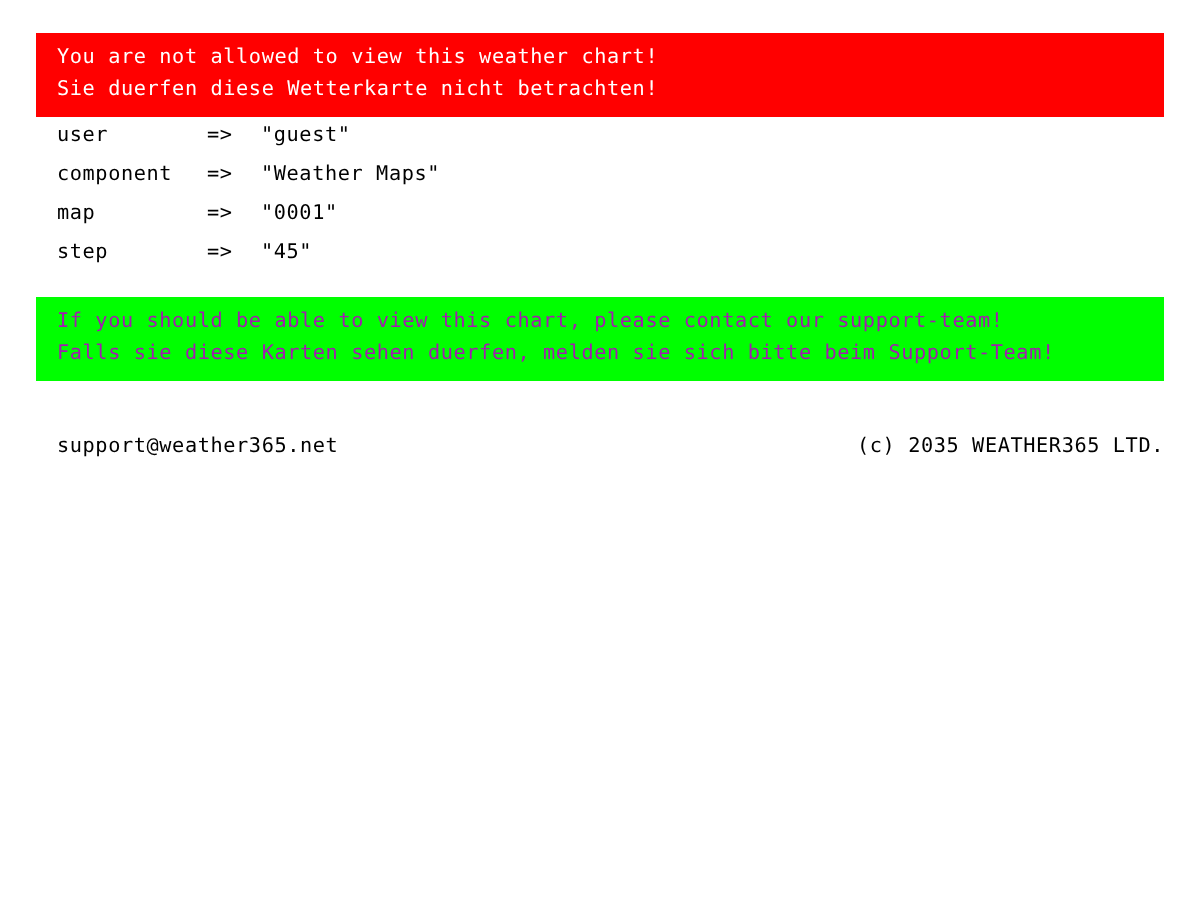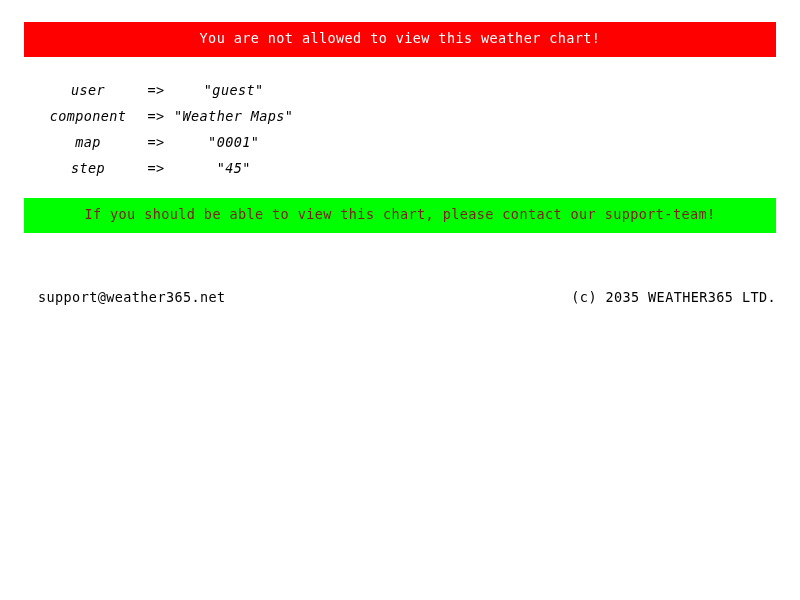--- a/index.html
+++ b/index.html
@@ -19,7 +19,6 @@
     position: relative;
     width: 800px;
     height: 600px;
-    text-align: center;
   }
   .banner {
     position: absolute;

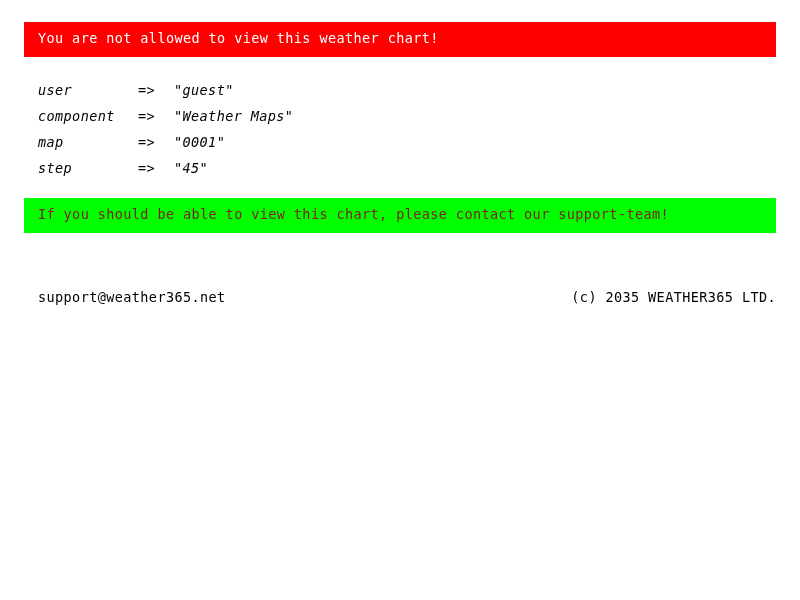--- a/index.html
+++ b/index.html
@@ -84,6 +84,7 @@
 
   <div class="banner banner-error">
     <div>You are not allowed to view this weather chart!</div>
+    <div>Sie duerfen diese Wetterkarte nicht betrachten!</div>
   </div>
 
   <div class="params">

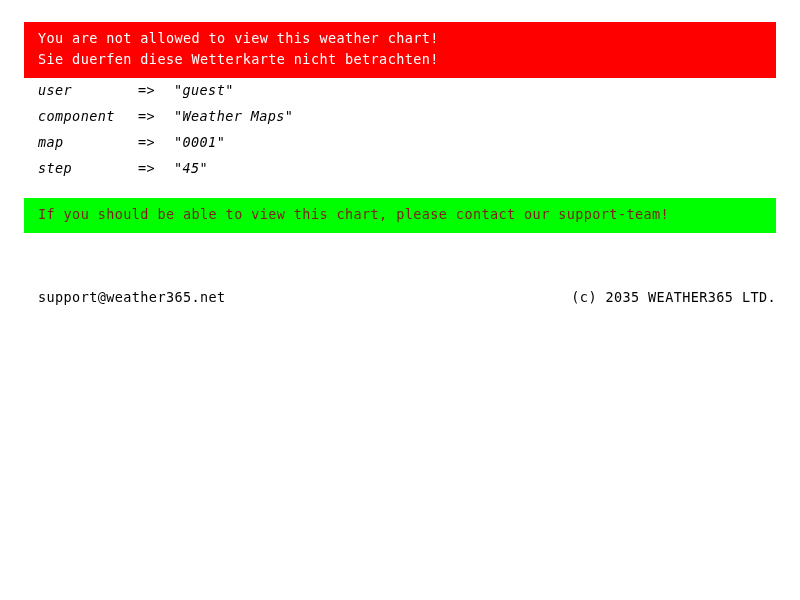--- a/index.html
+++ b/index.html
@@ -49,7 +49,6 @@
   }
   .params table {
     border-collapse: collapse;
-    font-style: italic;
   }
   .params td {
     padding: 0 0 6px 0;

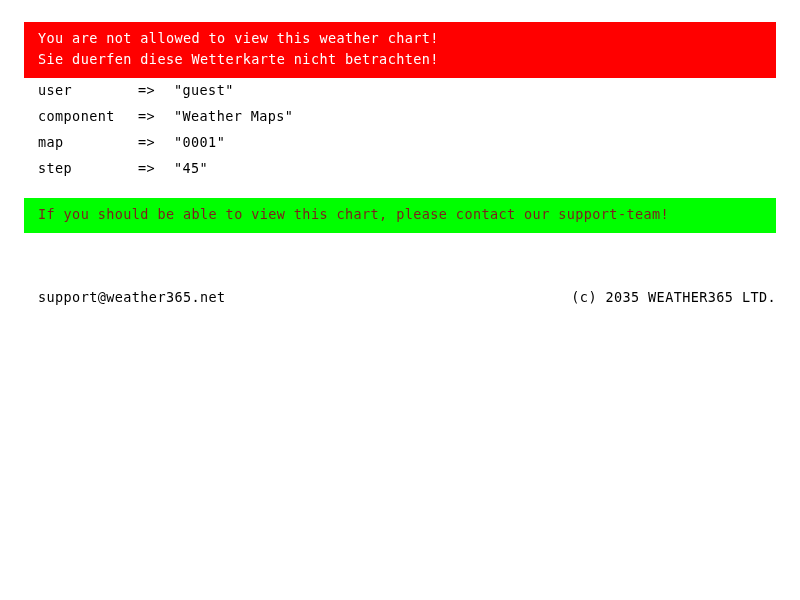--- a/index.html
+++ b/index.html
@@ -37,7 +37,7 @@
   .banner-ok {
     top: 198px;
     background: #00ff00;
-    color: #7f1d1d;
+    color: #a21caf;
   }
   .banner div {
     letter-spacing: 0.4px;

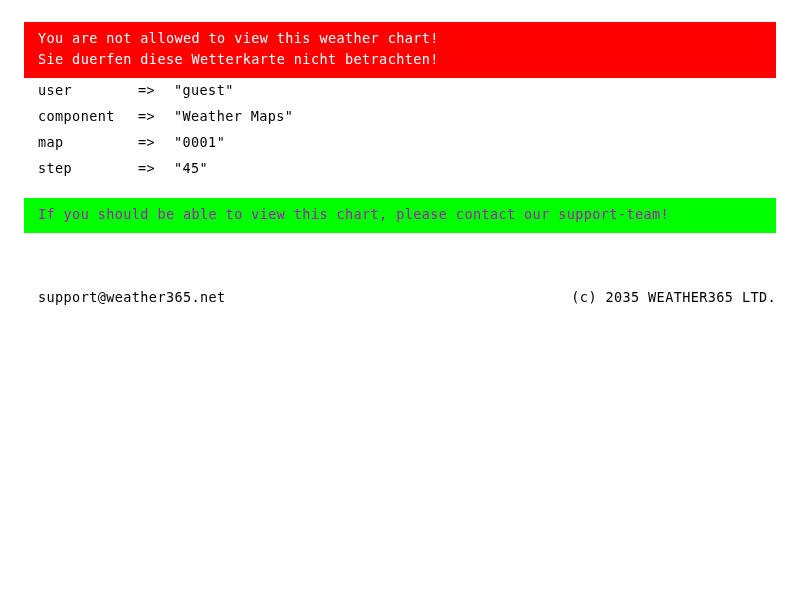--- a/index.html
+++ b/index.html
@@ -115,6 +115,7 @@
 
   <div class="banner banner-ok">
     <div>If you should be able to view this chart, please contact our support-team!</div>
+    <div>Falls sie diese Karten sehen duerfen, melden sie sich bitte beim Support-Team!</div>
   </div>
 
   <div class="footer">

